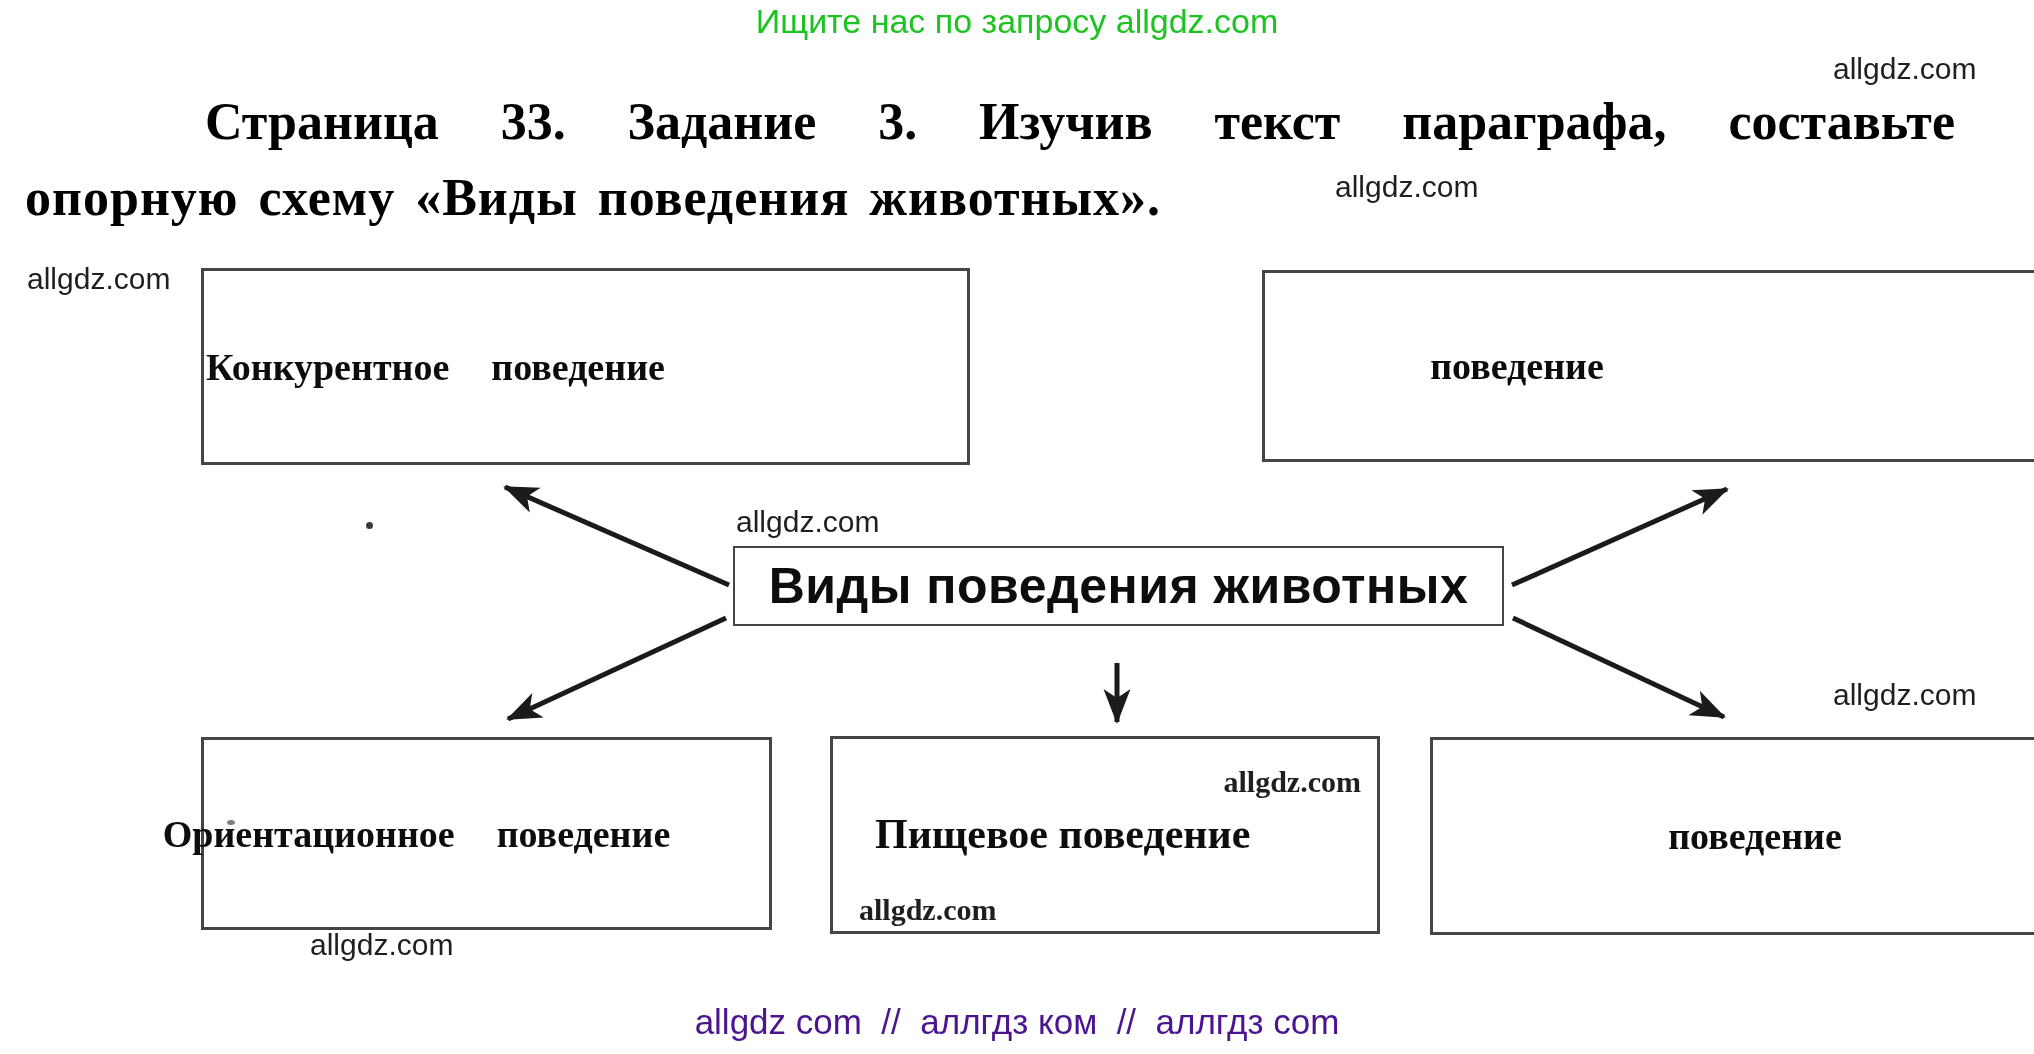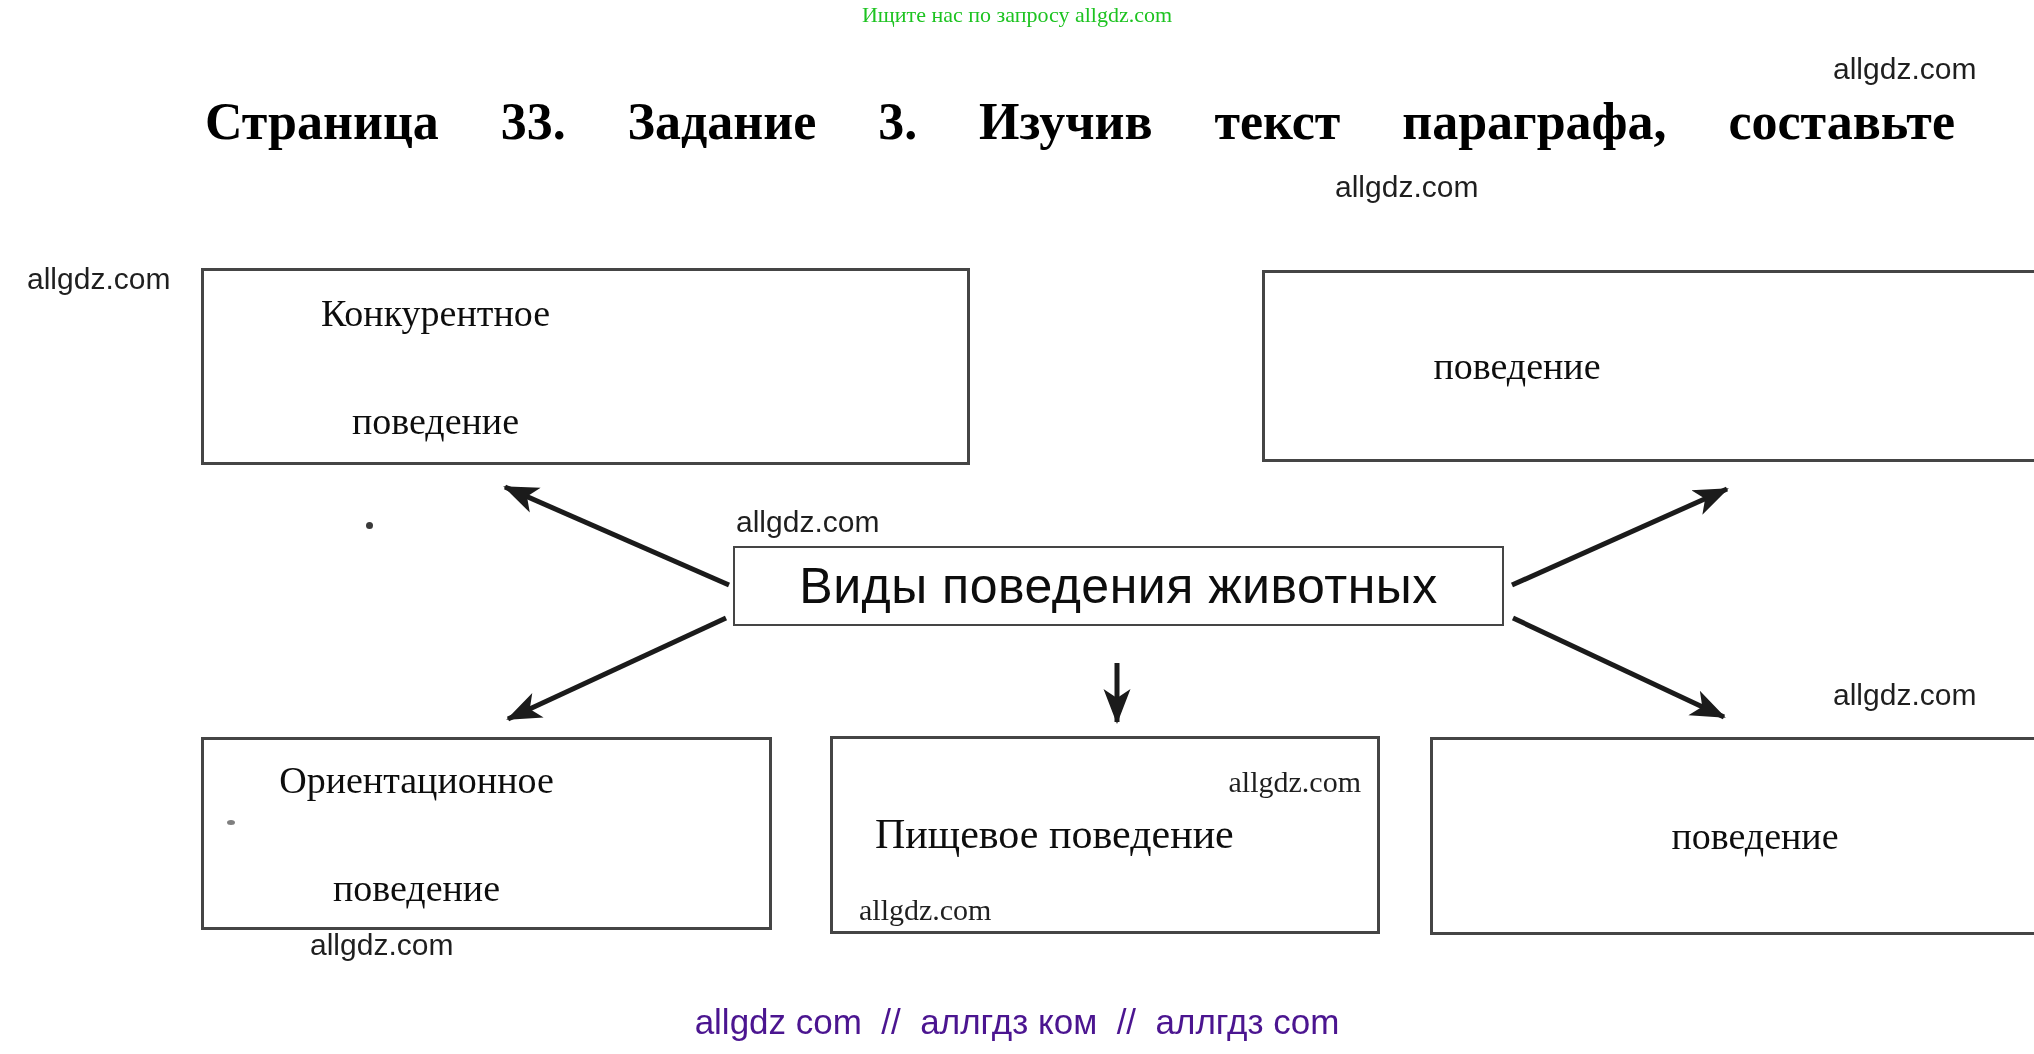--- a/index.html
+++ b/index.html
@@ -17,9 +17,8 @@
     top: 2px; left: 0;
     width: 100%;
     text-align: center;
-    font-size: 22px;
+    font-size: 34px;
     color: #1dc321;
-    font-family: Liberation Serif, serif;
   }
   .wm {
     position: absolute;

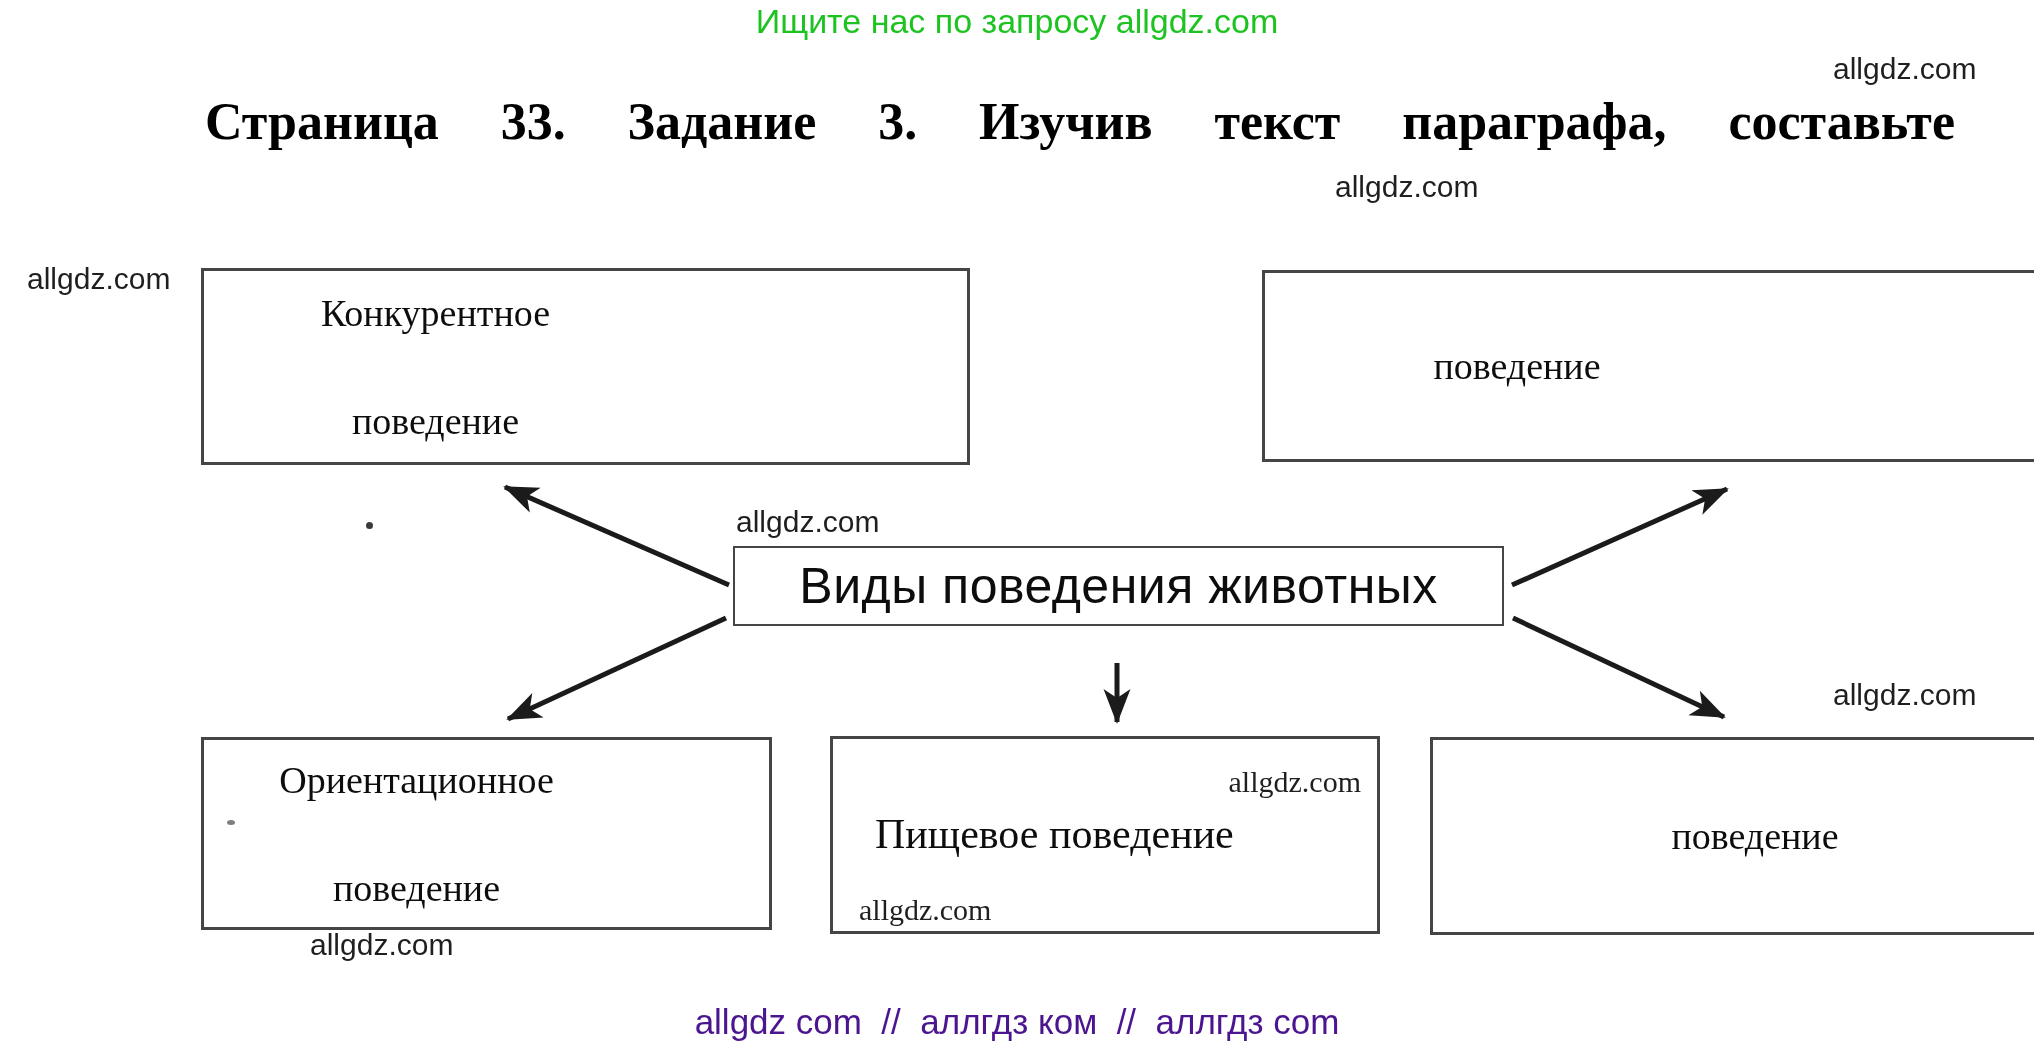--- a/index.html
+++ b/index.html
@@ -123,6 +123,7 @@
   <span class="wm" style="left:310px; top:928px;">allgdz.com</span>
 
   <div class="title-l1">Страница 33. Задание 3. Изучив текст параграфа, составьте</div>
+  <div class="title-l2">опорную схему «Виды поведения животных».</div>
 
   <div class="box" id="box-competitive">
     <span class="line">Конкурентное</span>

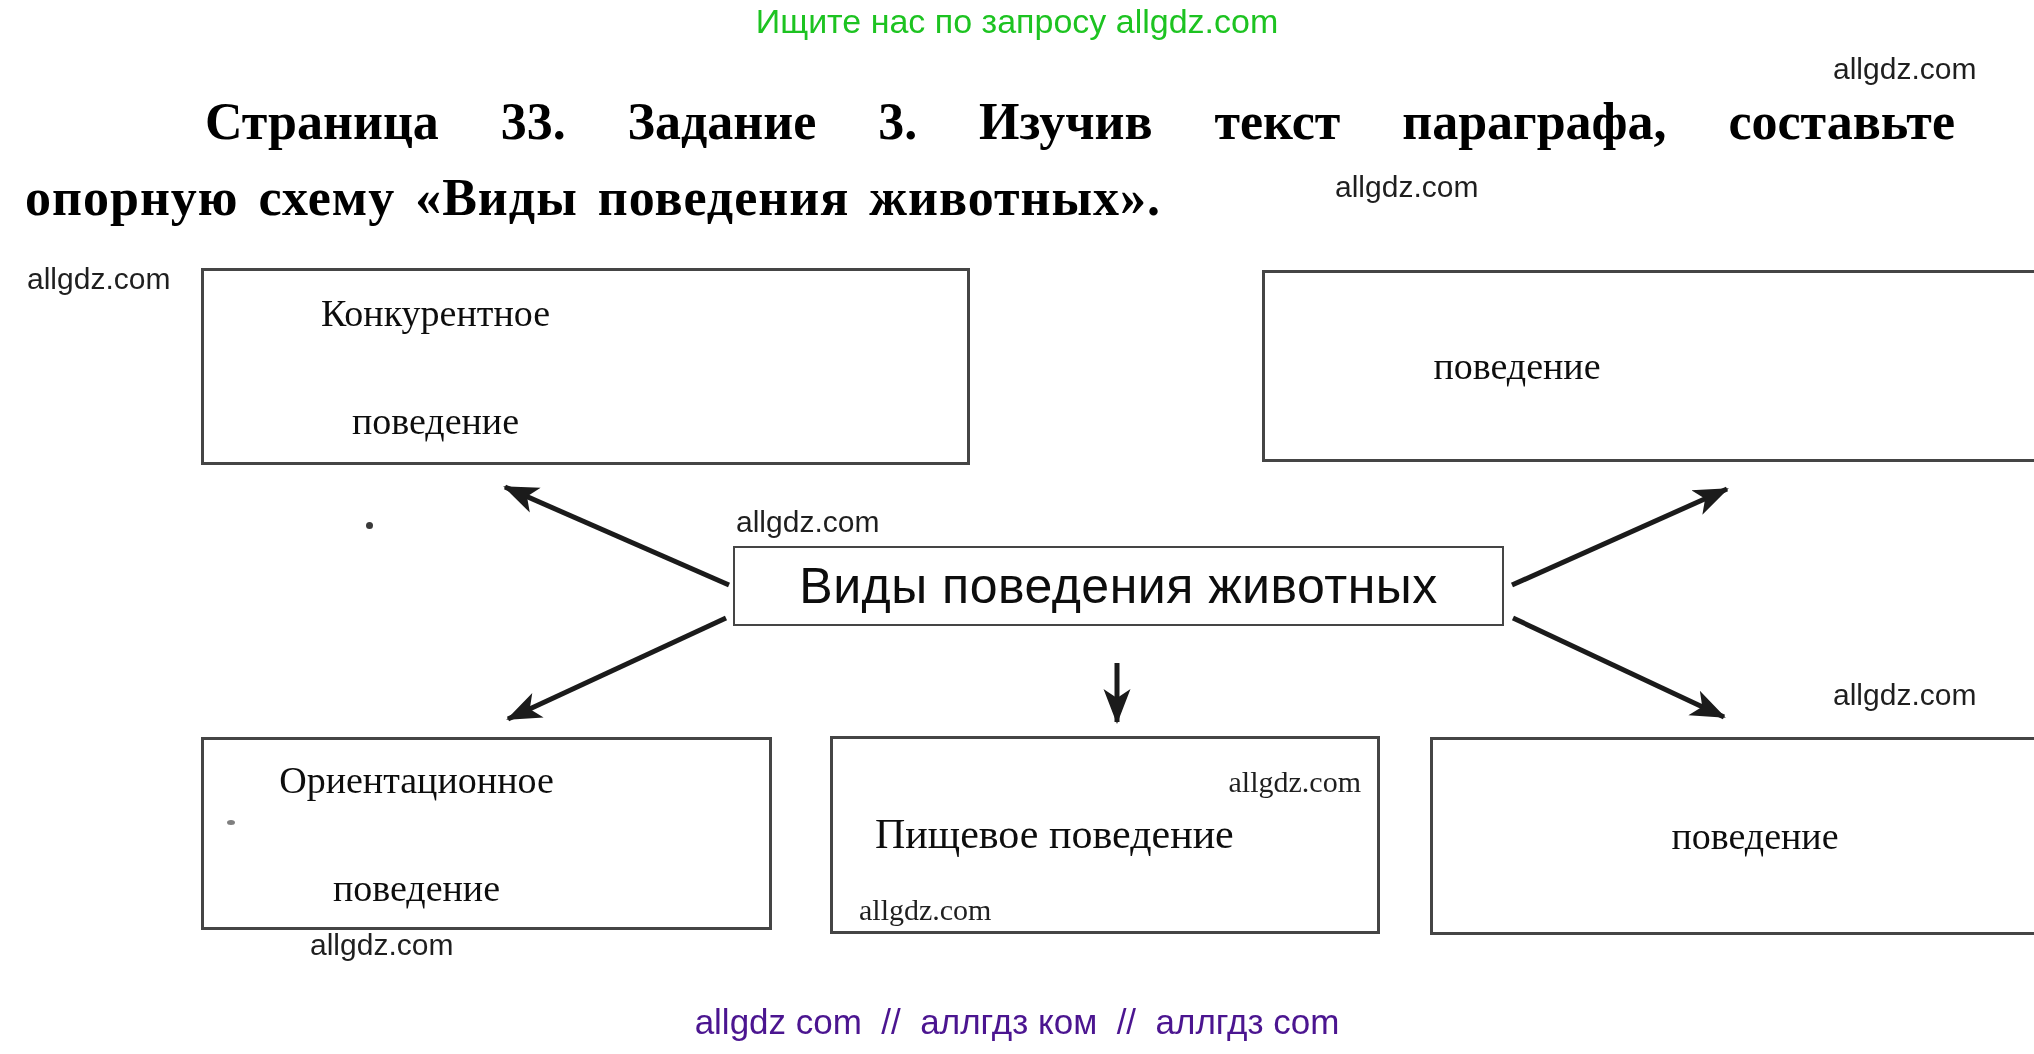--- a/index.html
+++ b/index.html
@@ -56,11 +56,11 @@
     border: 3px solid #454545;
     box-sizing: border-box;
     display: flex;
-    flex-direction: column;
+    flex-direction: row;
     justify-content: center;
     align-items: center;
     font-family: "Liberation Serif", serif;
-    font-weight: normal;
+    font-weight: bold;
     font-size: 38px;
     line-height: 66px;
     color: #0d0d0d;

